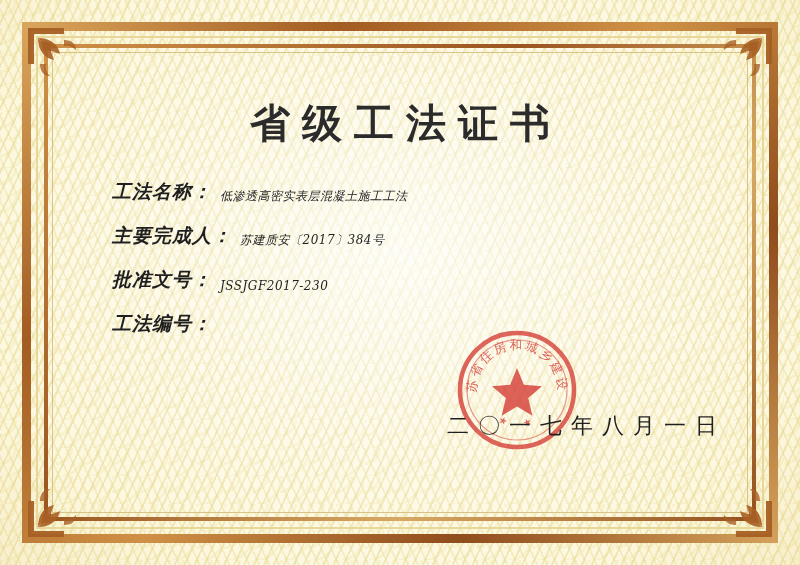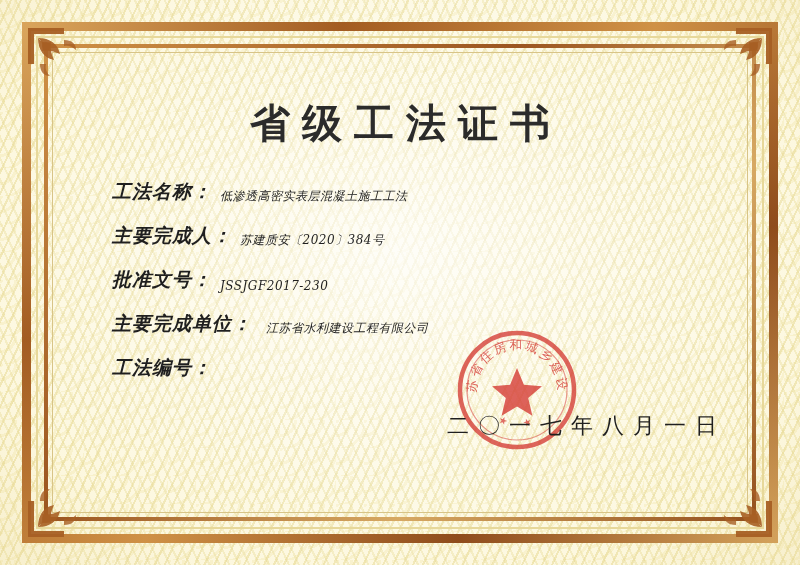--- a/index.html
+++ b/index.html
@@ -250,7 +250,7 @@
       </div>
       <div class="field-row row-approval">
         <span class="field-label">主要完成人：</span>
-        <span class="field-value">苏建质安〔2020〕384号</span>
+        <span class="field-value">苏建质安〔2017〕384号</span>
       </div>
       <div class="field-row row-code">
         <span class="field-label">批准文号：</span>

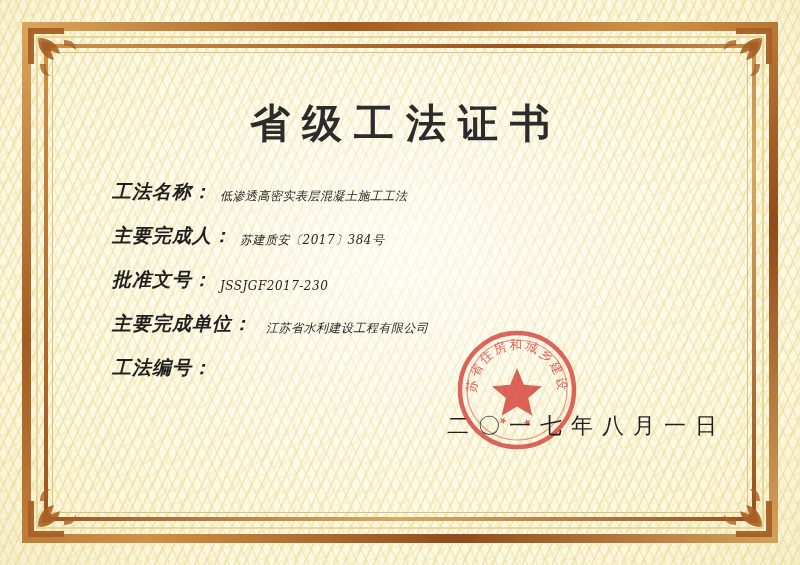--- a/index.html
+++ b/index.html
@@ -256,10 +256,6 @@
         <span class="field-label">批准文号：</span>
         <span class="field-value latin">JSSJGF2017-230</span>
       </div>
-      <div class="field-row row-unit">
-        <span class="field-label">主要完成单位：</span>
-        <span class="field-value">江苏省水利建设工程有限公司</span>
-      </div>
       <div class="field-row row-people">
         <span class="field-label">工法编号：</span>
       </div>

